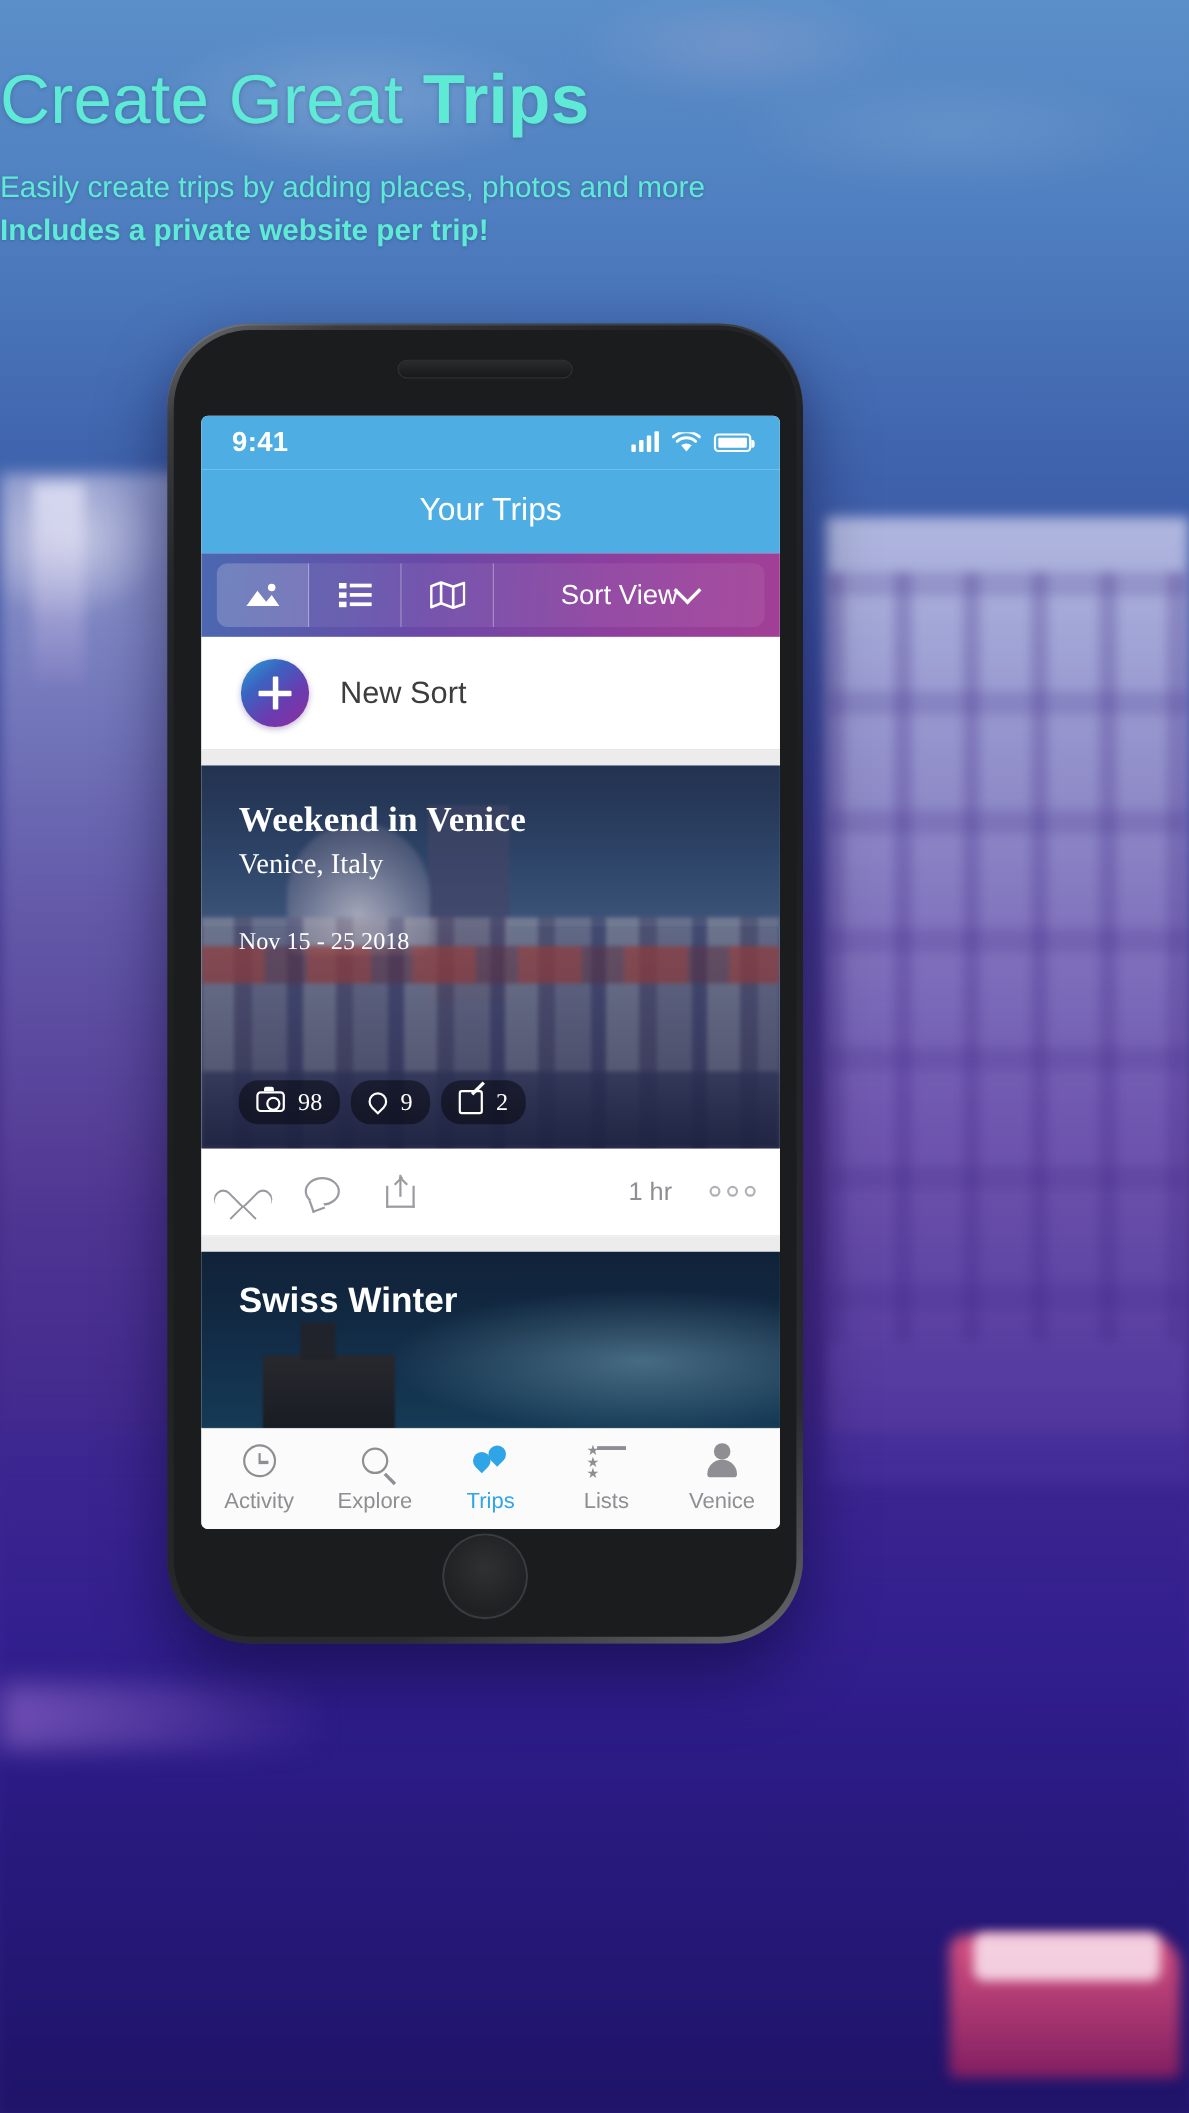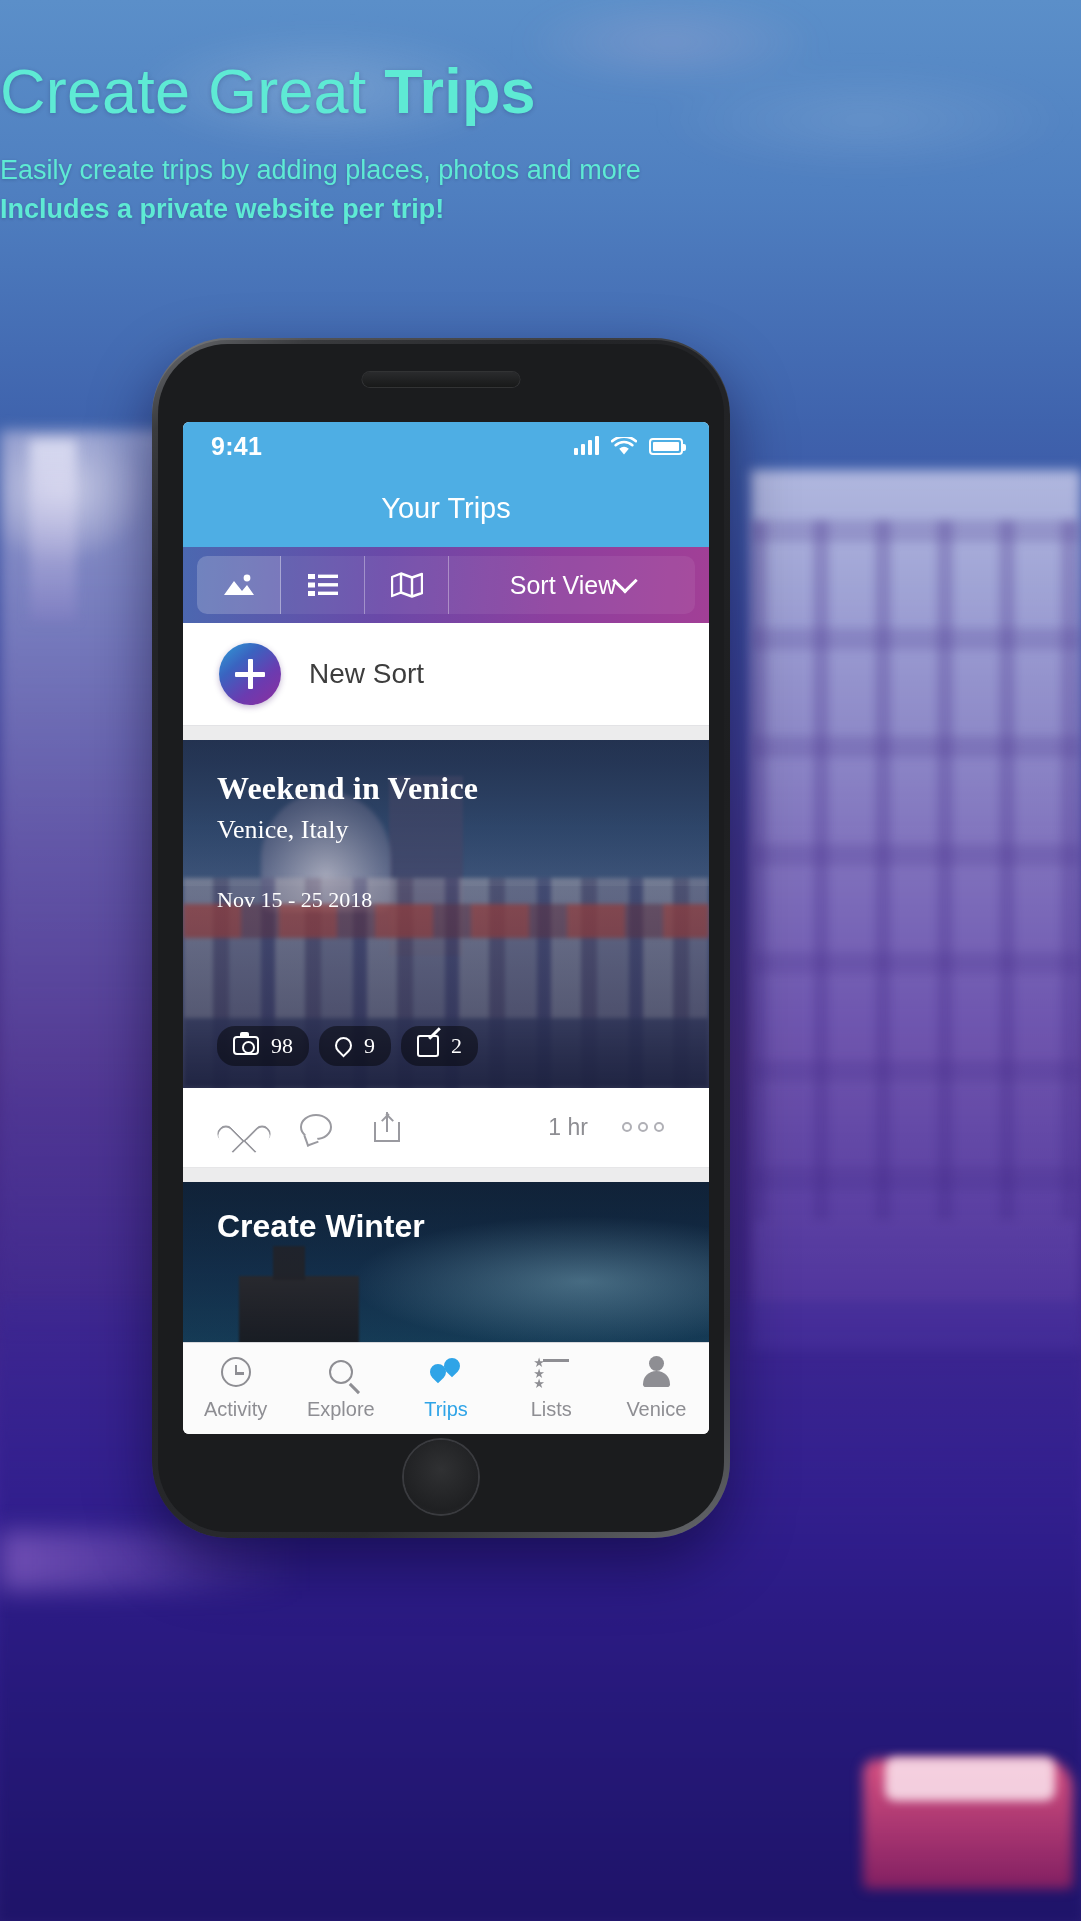--- a/index.html
+++ b/index.html
@@ -130,7 +130,6 @@
                                 #1d1e20 50%, #2a2b2e 86%, #5e6064 98%);
     padding: 6px;
     box-shadow: 0 26px 60px rgba(10,5,45,.55), 0 2px 0 rgba(255,255,255,.12) inset;
-    margin-top: 44px;
   }
   .phone-inner {
     position: relative;

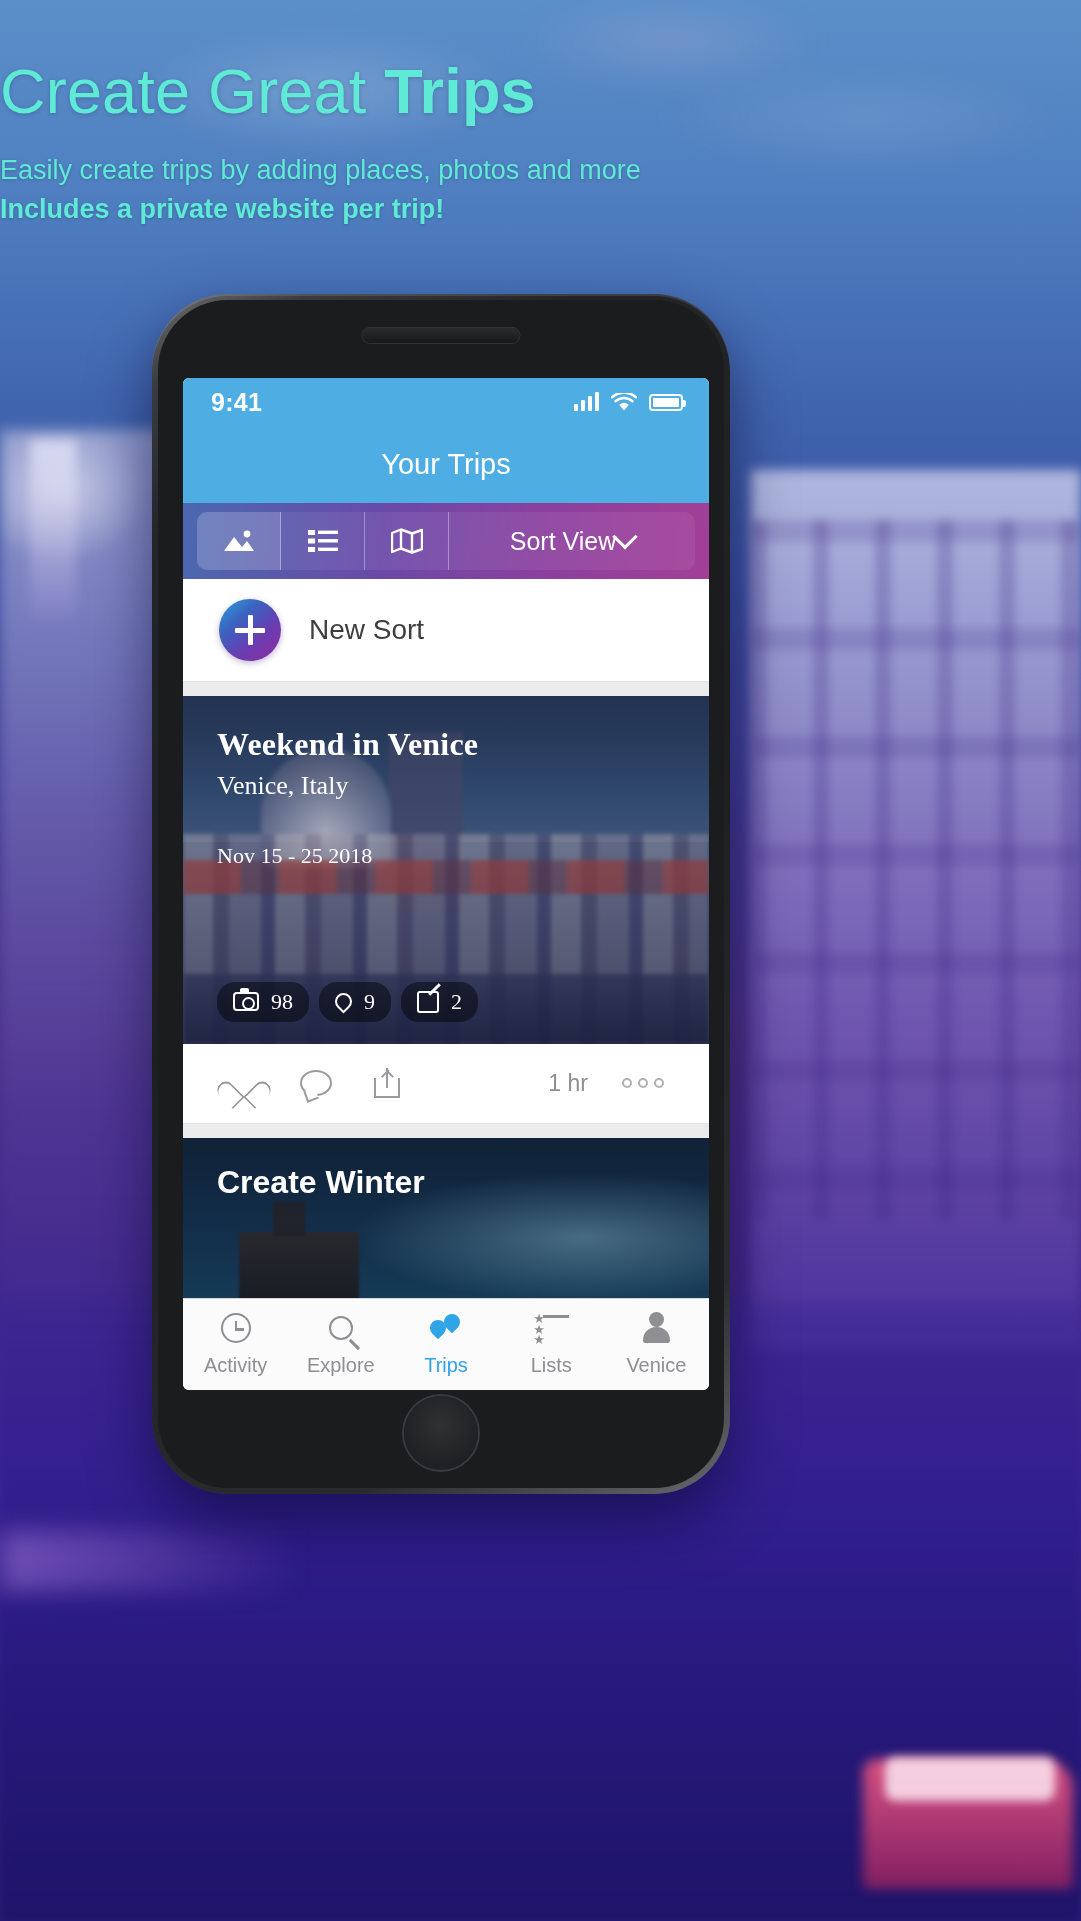--- a/index.html
+++ b/index.html
@@ -351,7 +351,7 @@
   
   .actions {
     background:#fff; height: 80px;
-    display:flex; align-items:center; padding: 0 45px;
+    display:flex; align-items:center; padding: 0 22px;
     gap: 42px;
     border-bottom: 1px solid #e6e6e8;
   }

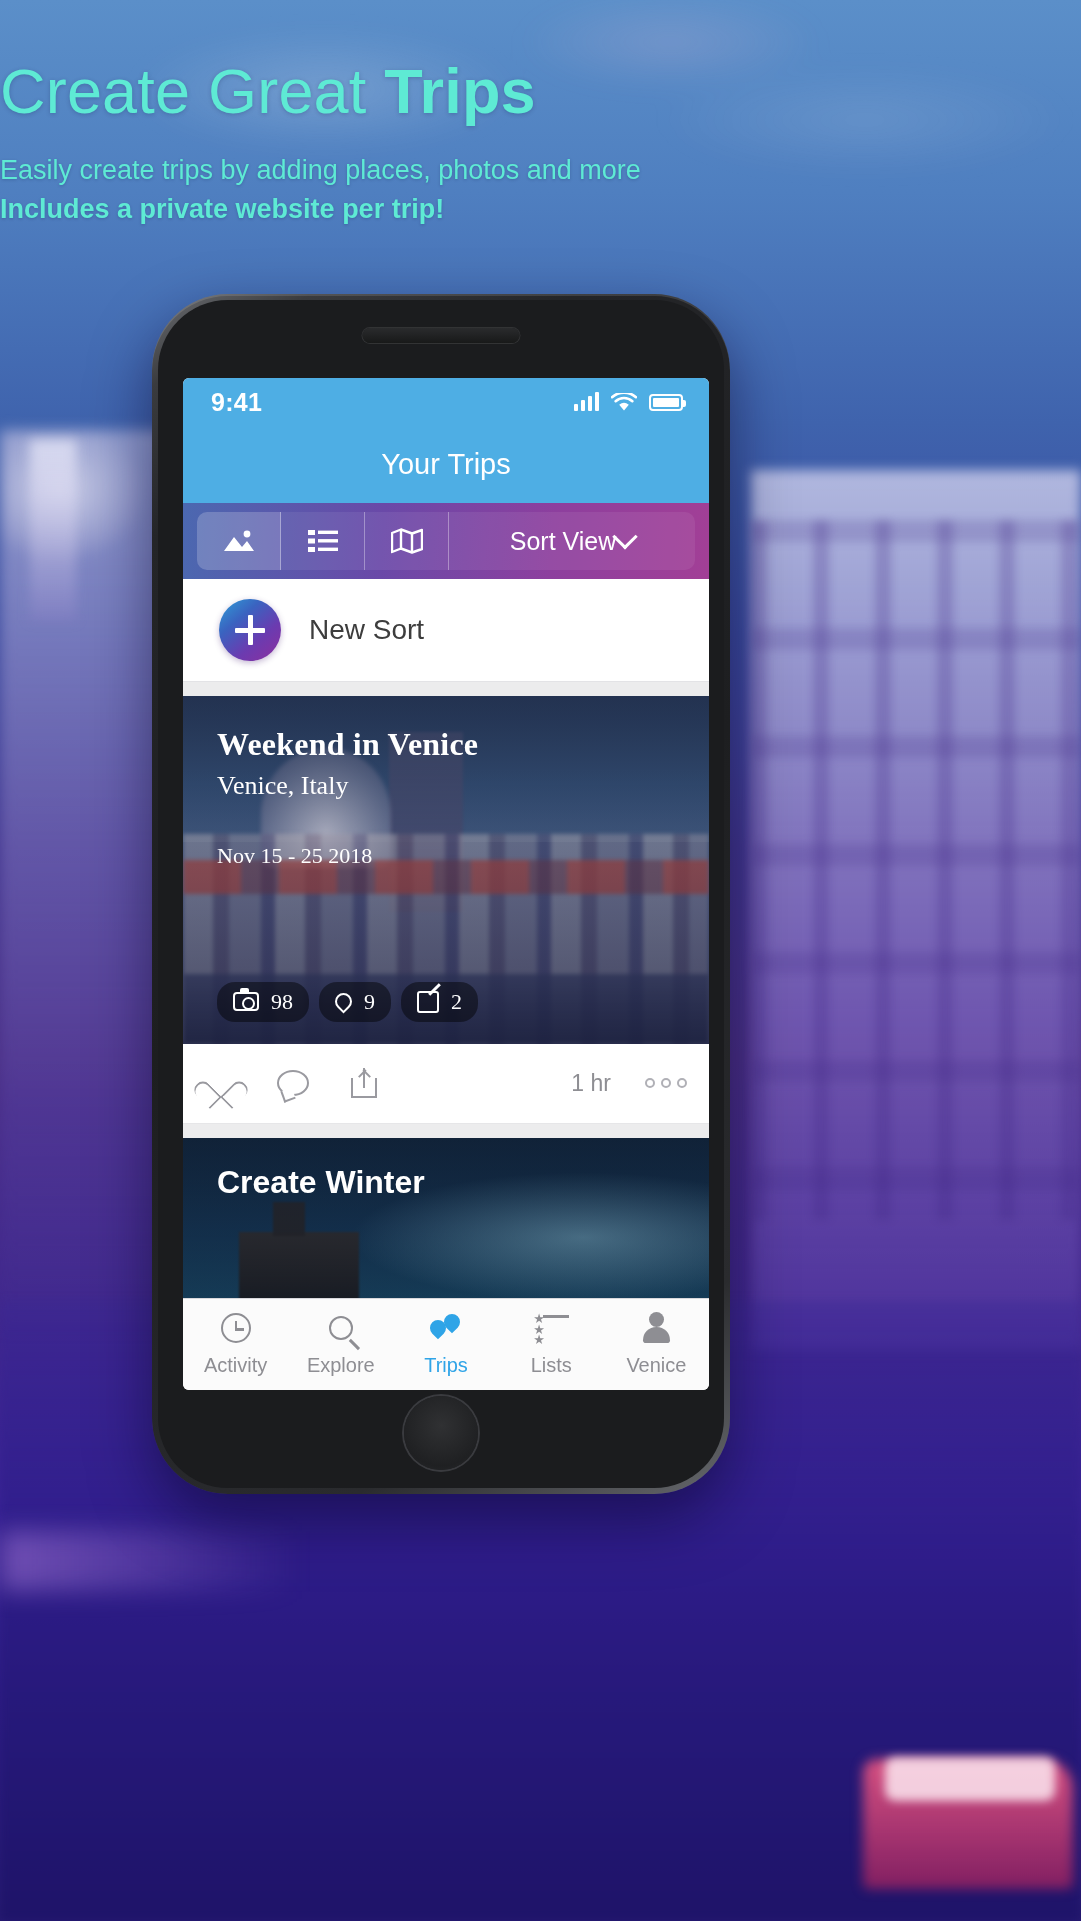--- a/index.html
+++ b/index.html
@@ -627,7 +627,7 @@
             <div class="swiss-castle"></div>
             <div class="card2-shade"></div>
             <div class="card2-body">
-              <div class="card2-title">Create Winter</div>
+              <div class="card2-title">Swiss Winter</div>
             </div>
           </div>
         </div>

